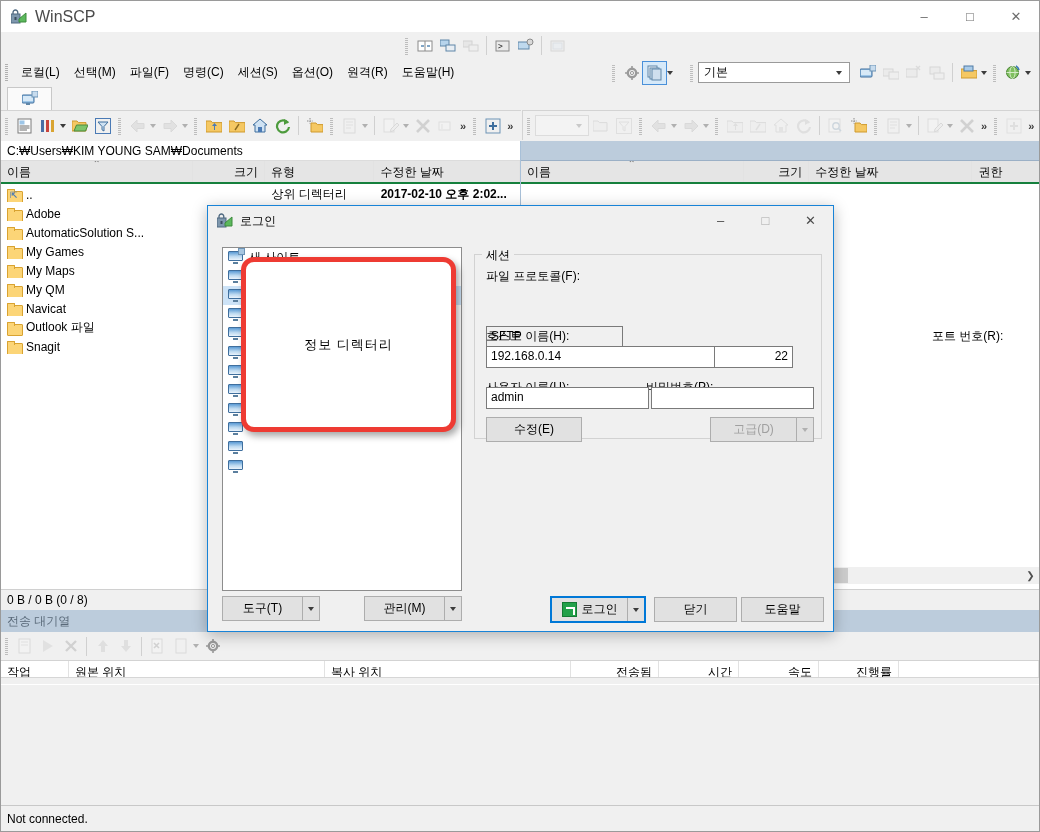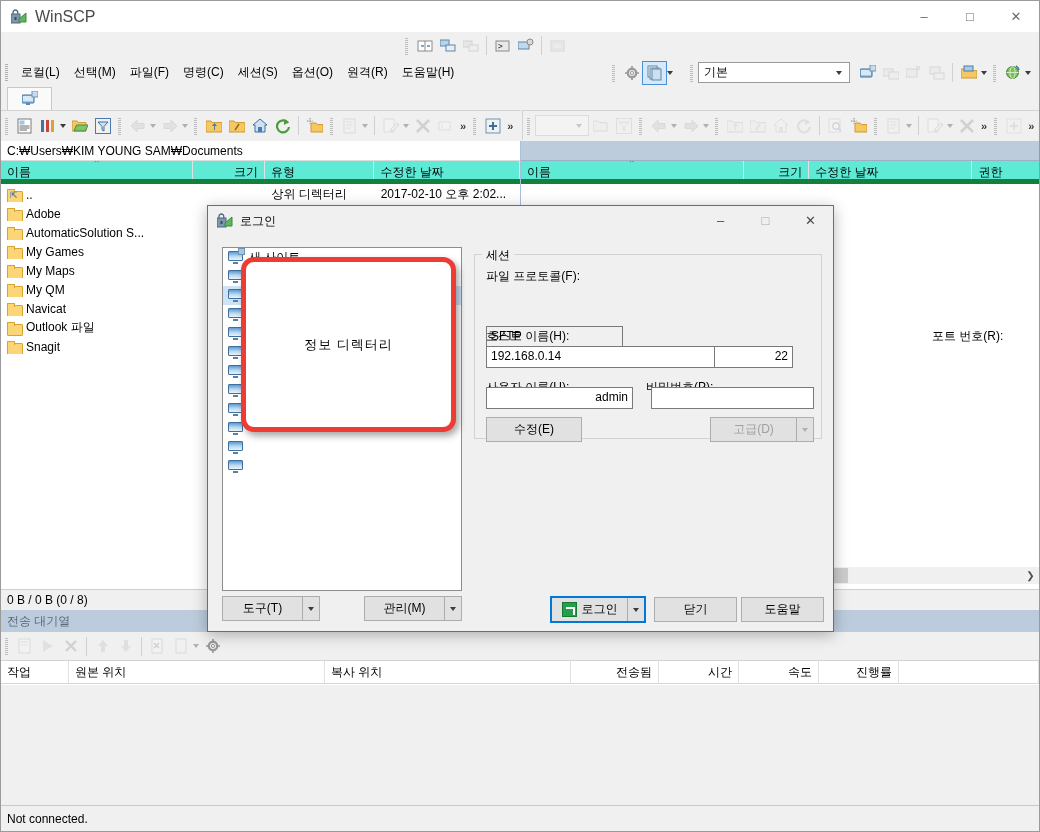--- a/index.html
+++ b/index.html
@@ -122,9 +122,9 @@
 
   .colhead {
     height: 23px;
-    background: #5eead4;
+    background: #e5e5e5;
     display: flex;
-    border-bottom: 5px solid #15803d;
+    border-bottom: 2px solid #15803d;
     position: relative;
   }
   .colhead .ch {

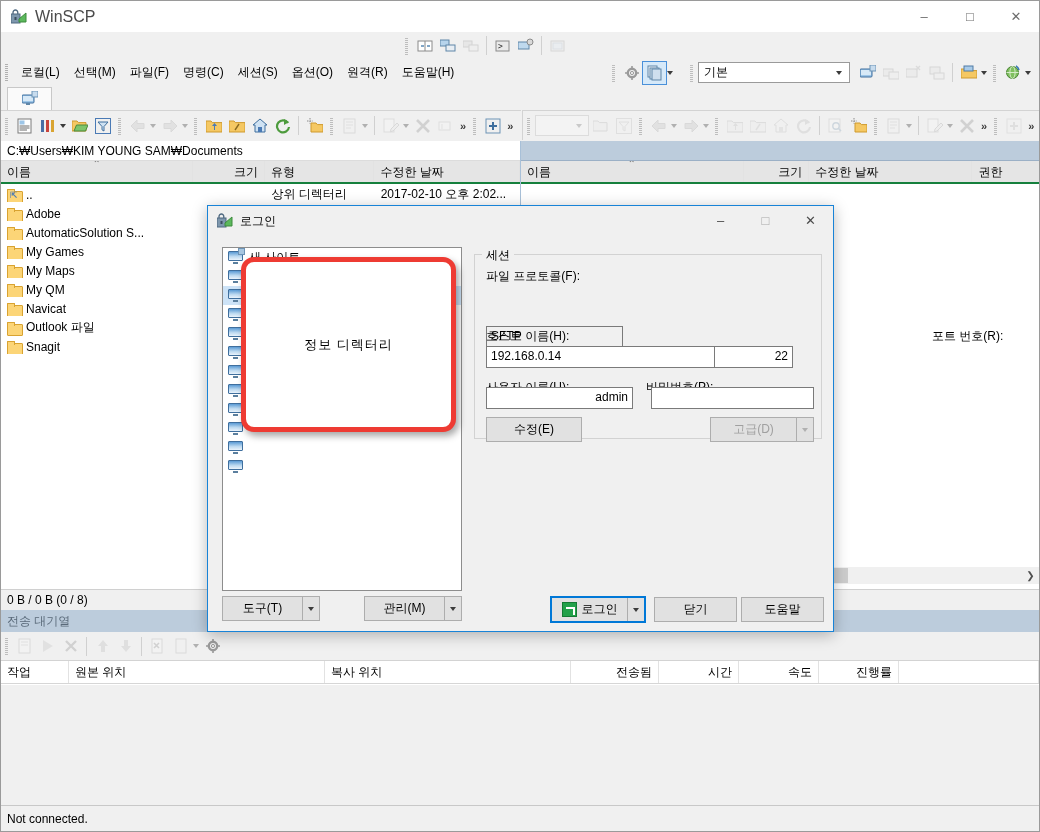--- a/index.html
+++ b/index.html
@@ -148,7 +148,7 @@
   .fcell.name { width: 212px; display: flex; align-items: center; gap: 5px; }
   .fcell.size { width: 78px; text-align: right; padding-right: 10px; }
   .fcell.type { width: 120px; }
-  .fcell.date { width: 160px; }
+  .fcell.date { width: 160px; font-weight: bold; }
 
   .folder-ico {
     width: 14px; height: 12px; position: relative; flex: none;

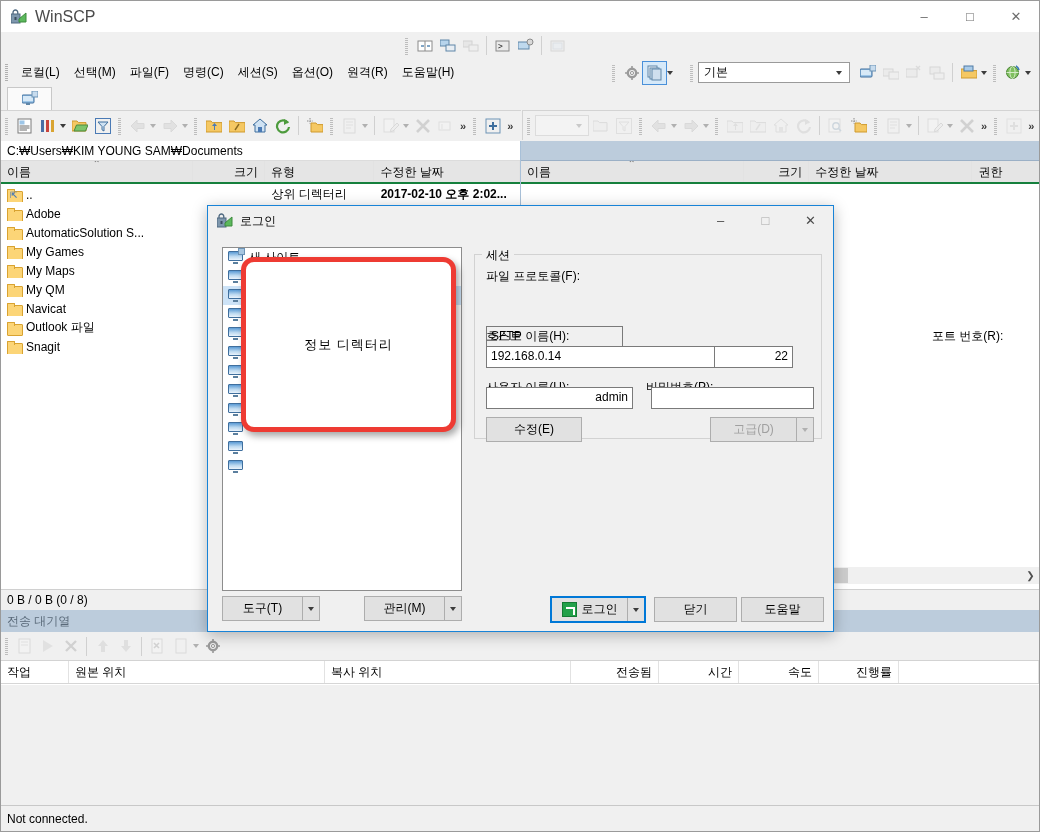--- a/index.html
+++ b/index.html
@@ -1097,7 +1097,7 @@
 
     <div class="dlg-label" style="left:278px;top:173px;">사용자 이름(U):</div>
     <div class="dlg-label" style="left:438px;top:173px;">비밀번호(P):</div>
-    <div class="dlg-input" style="left:278px;top:181px;width:147px;text-align:right;">
+    <div class="dlg-input" style="left:278px;top:181px;width:163px;">
       <span>admin</span>
     </div>
     <div class="dlg-input" style="left:443px;top:181px;width:163px;">

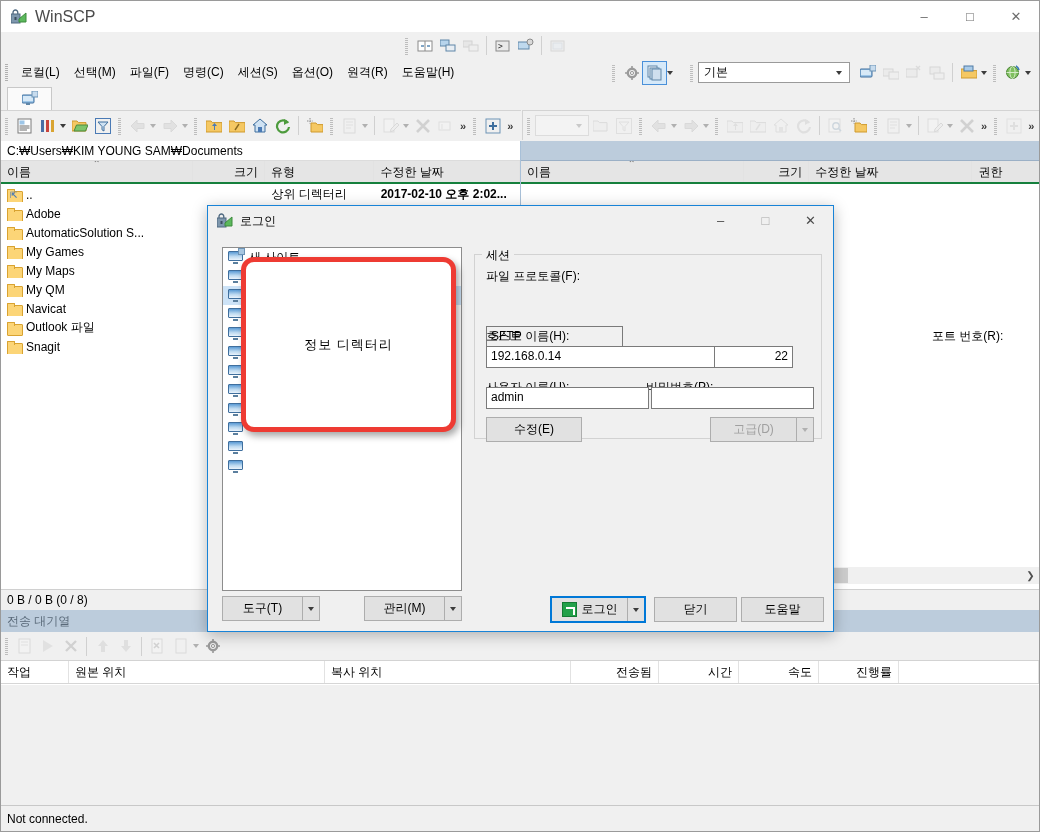--- a/index.html
+++ b/index.html
@@ -212,7 +212,7 @@
     border-bottom: 1px solid #d3d3d3;
   }
   .queuecols {
-    position: absolute; left: 0; top: 660px; right: 0; height: 23px;
+    position: absolute; left: 0; top: 660px; right: 0; height: 17px;
     background: #fff;
     display: flex;
     border-bottom: 1px solid #d6d6d6;

